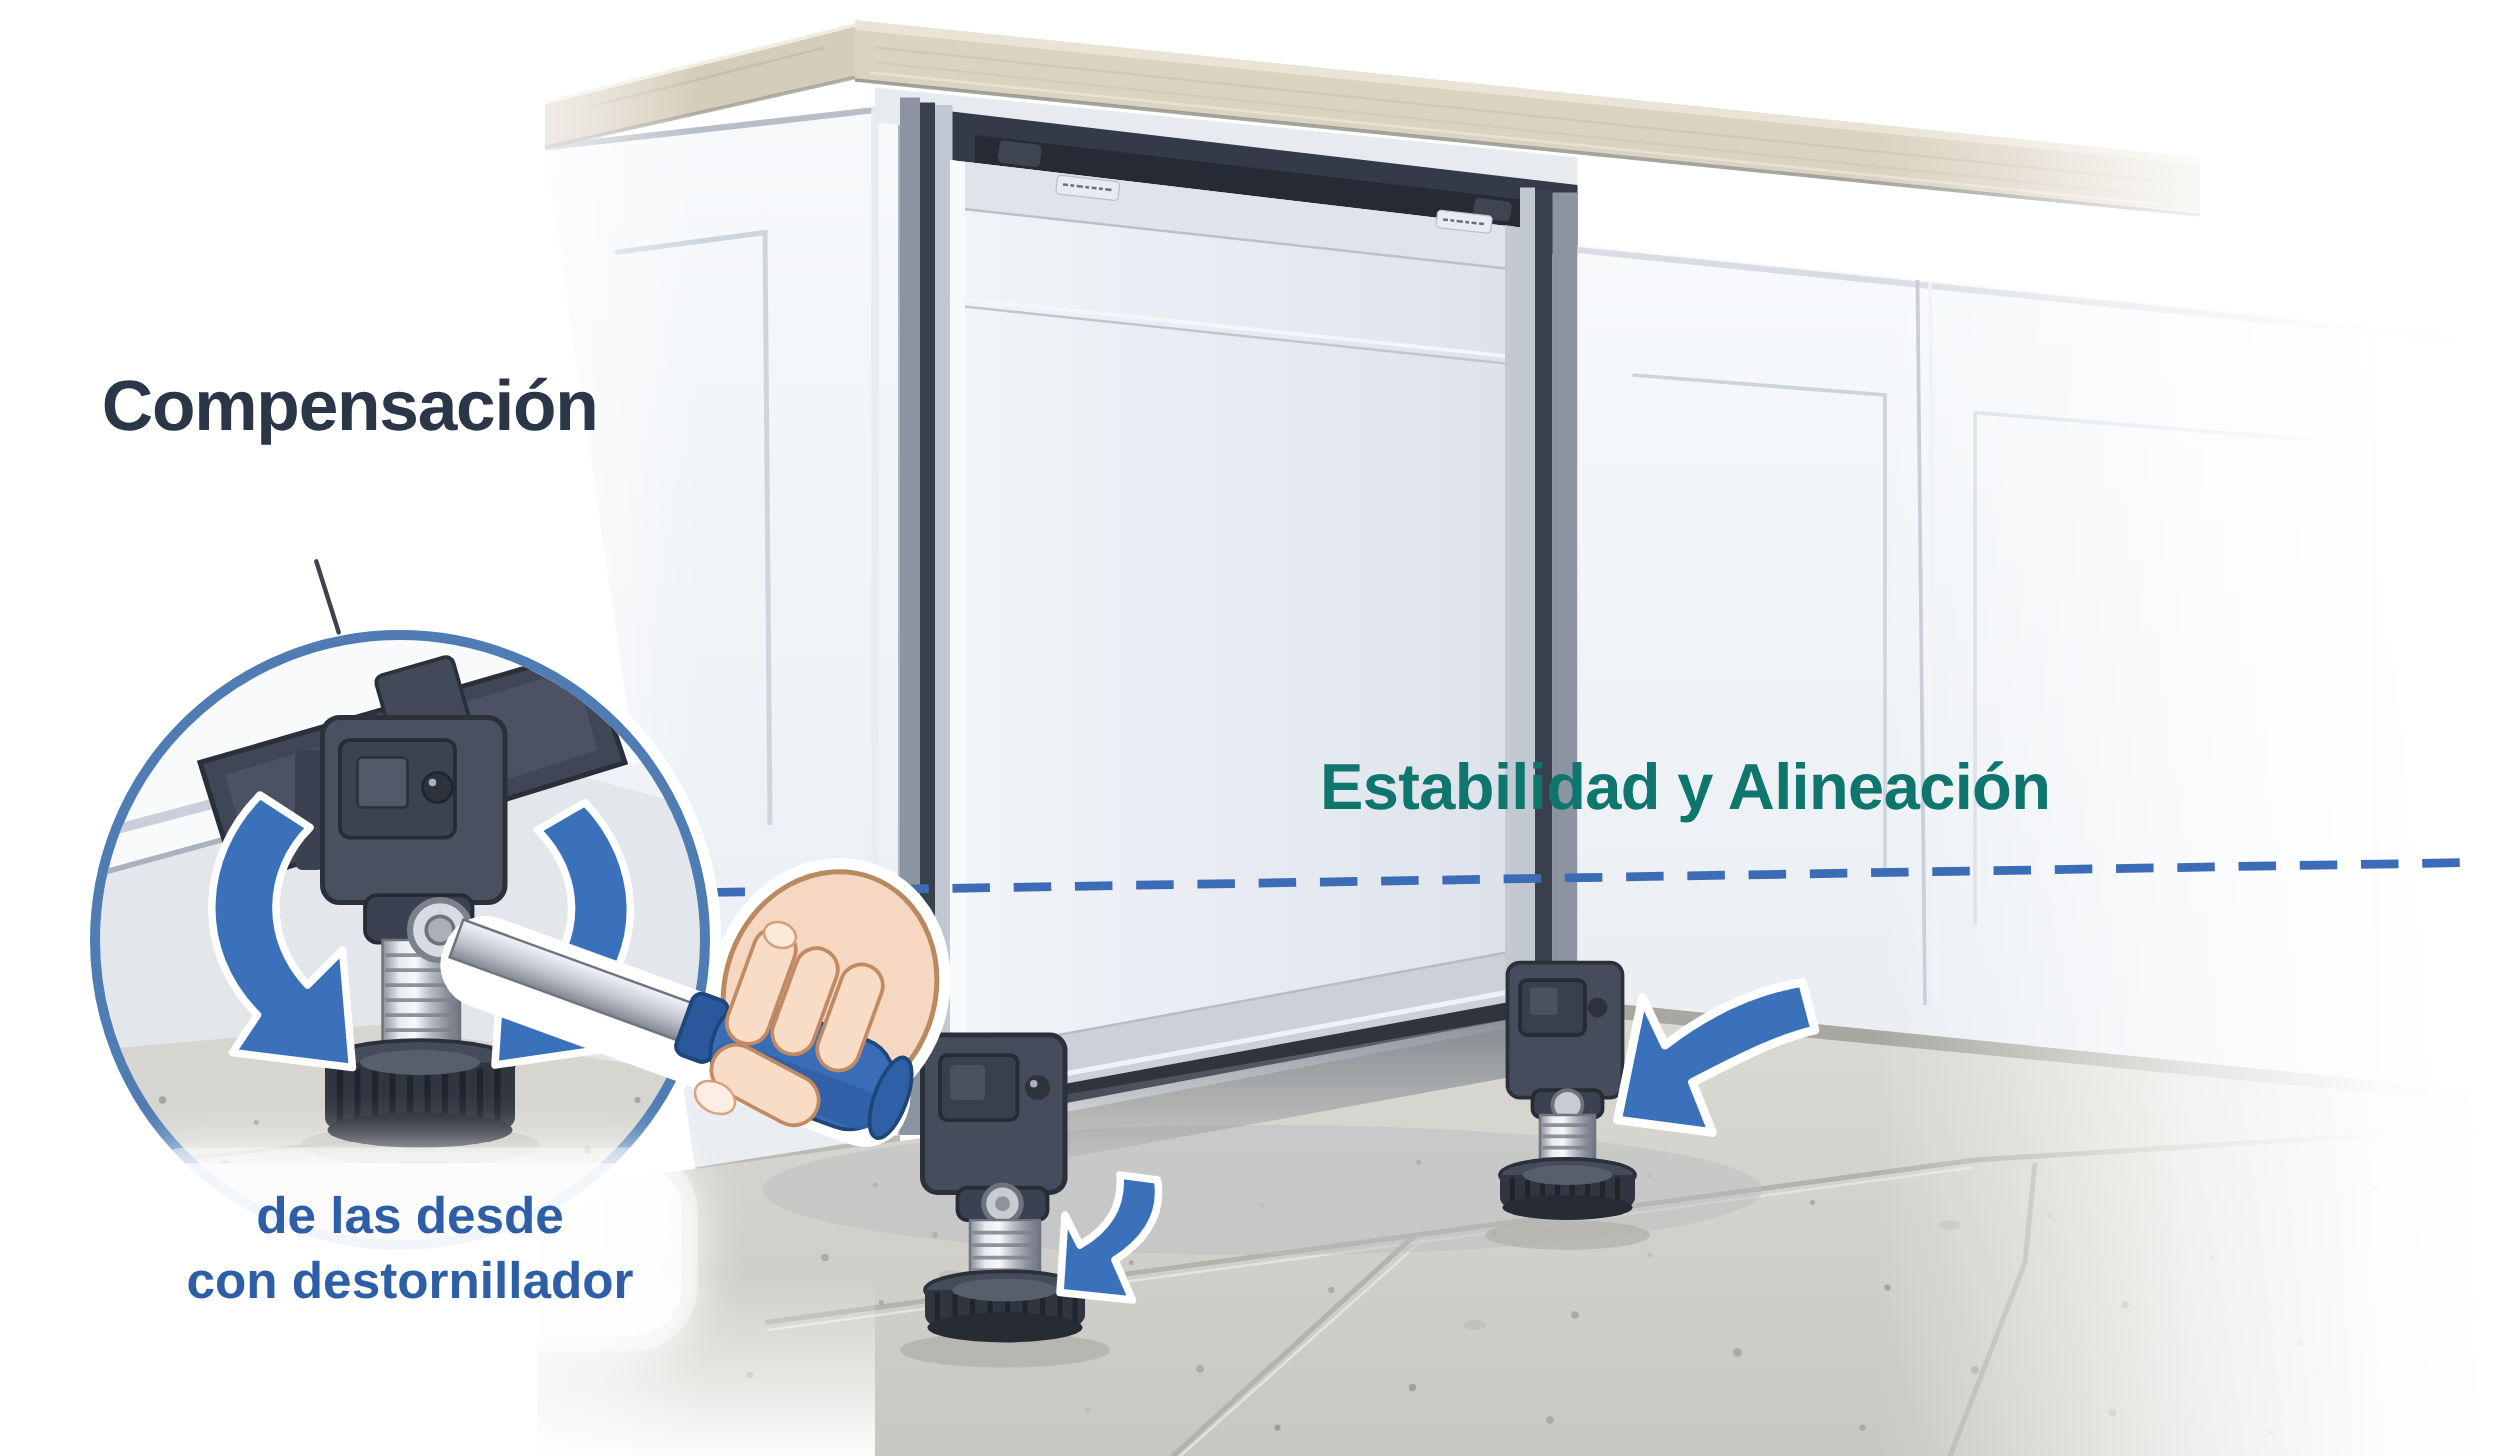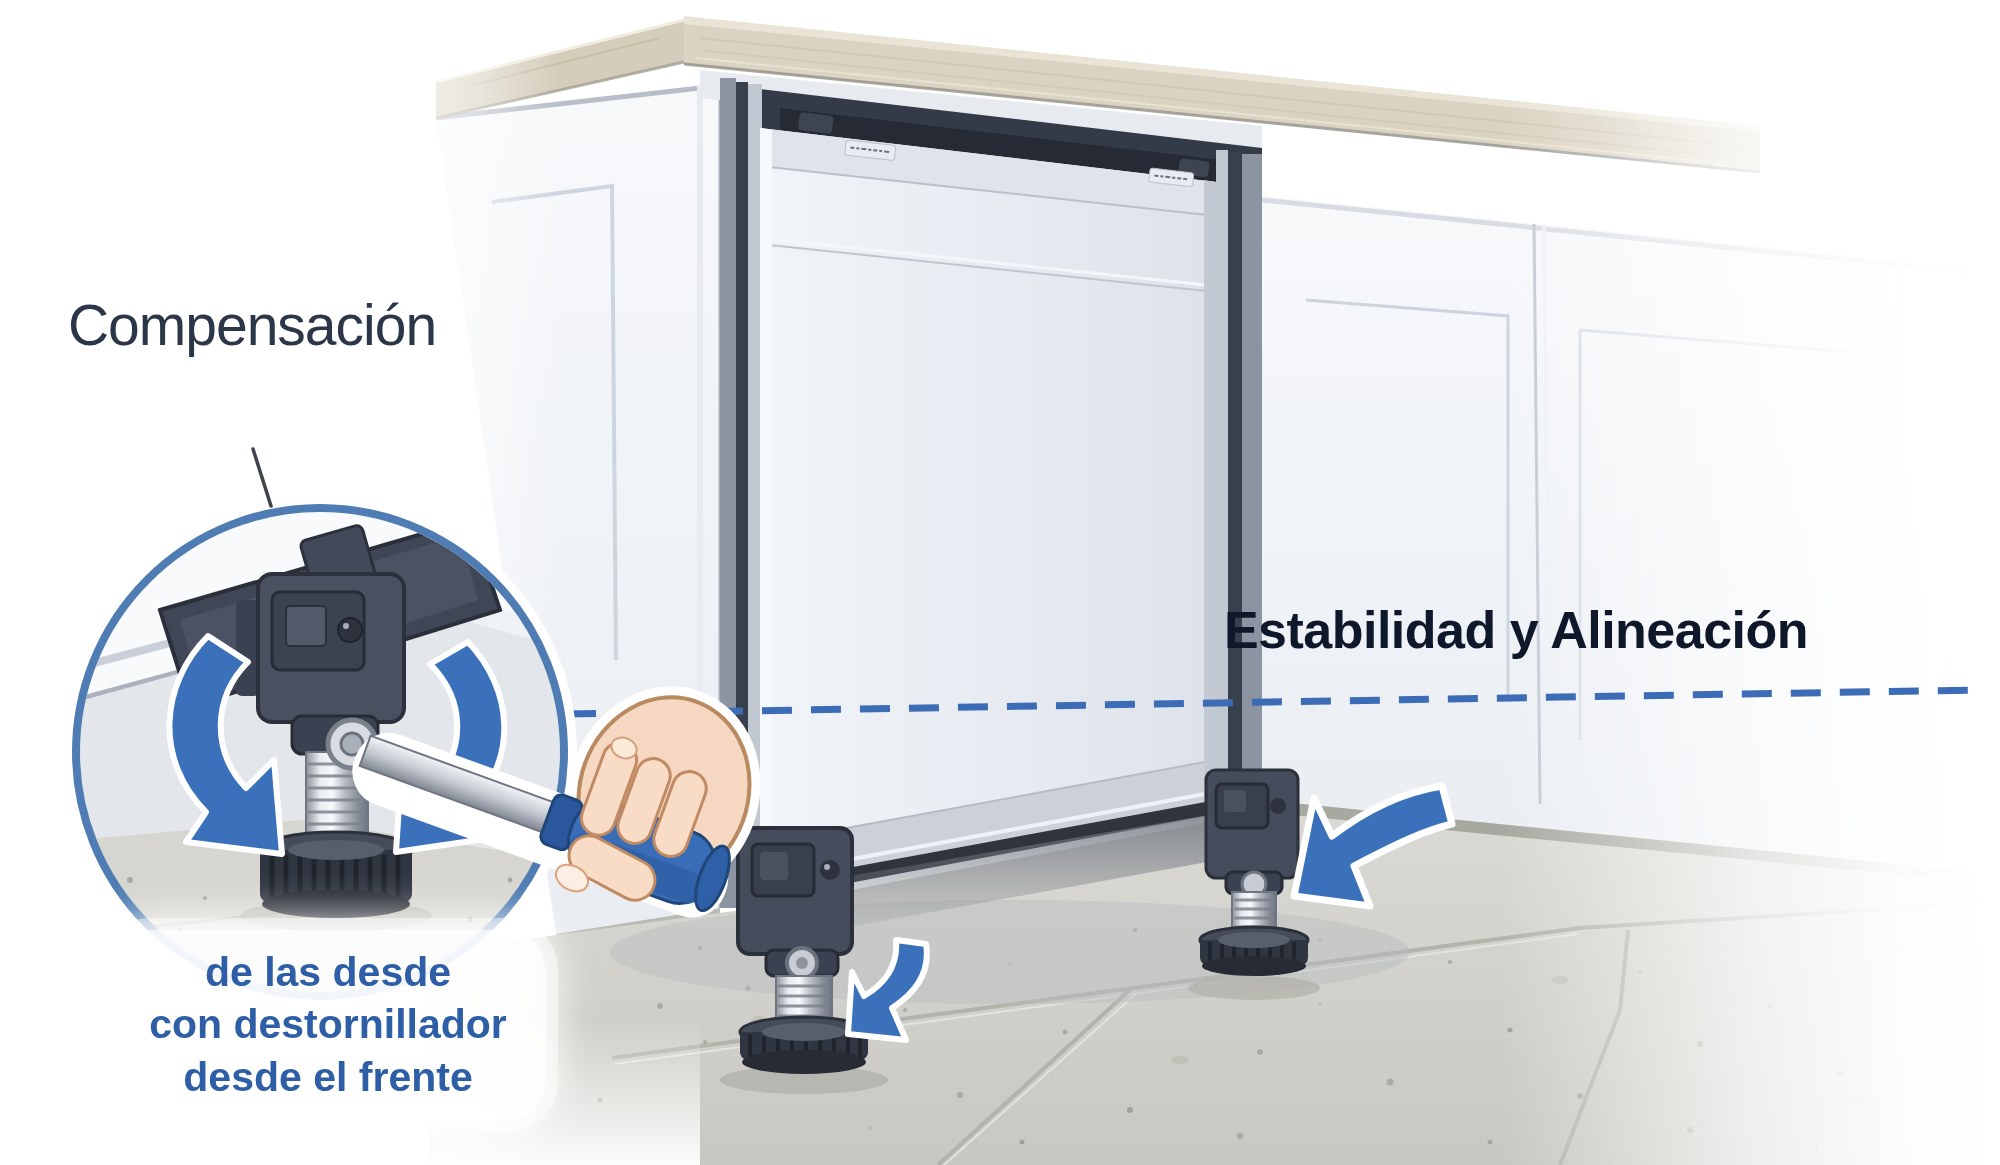--- a/index.html
+++ b/index.html
@@ -6,8 +6,8 @@
   .stage{position:relative;width:2000px;height:1165px;background:#ffffff;overflow:hidden;
          font-family:"Liberation Sans",sans-serif;}
   svg.scene{position:absolute;left:0;top:0;}
-  .label-compensation{position:absolute;left:26px;top:292px;width:452px;text-align:center;
-      font-weight:400;font-size:57px;line-height:1.17;color:#2b3648;letter-spacing:-1px;}
+  .label-compensation{position:absolute;left:26px;top:292px;width:452px;text-align:right;
+      font-weight:700;font-size:57px;line-height:1.17;color:#2b3648;letter-spacing:-1px;}
   .label-stability{position:absolute;top:600px;right:24px;width:920px;text-align:center;
       font-weight:700;font-size:52px;color:#0f172a;letter-spacing:-0.5px;}
   .callout{position:absolute;left:110px;top:930px;width:436px;box-sizing:border-box;

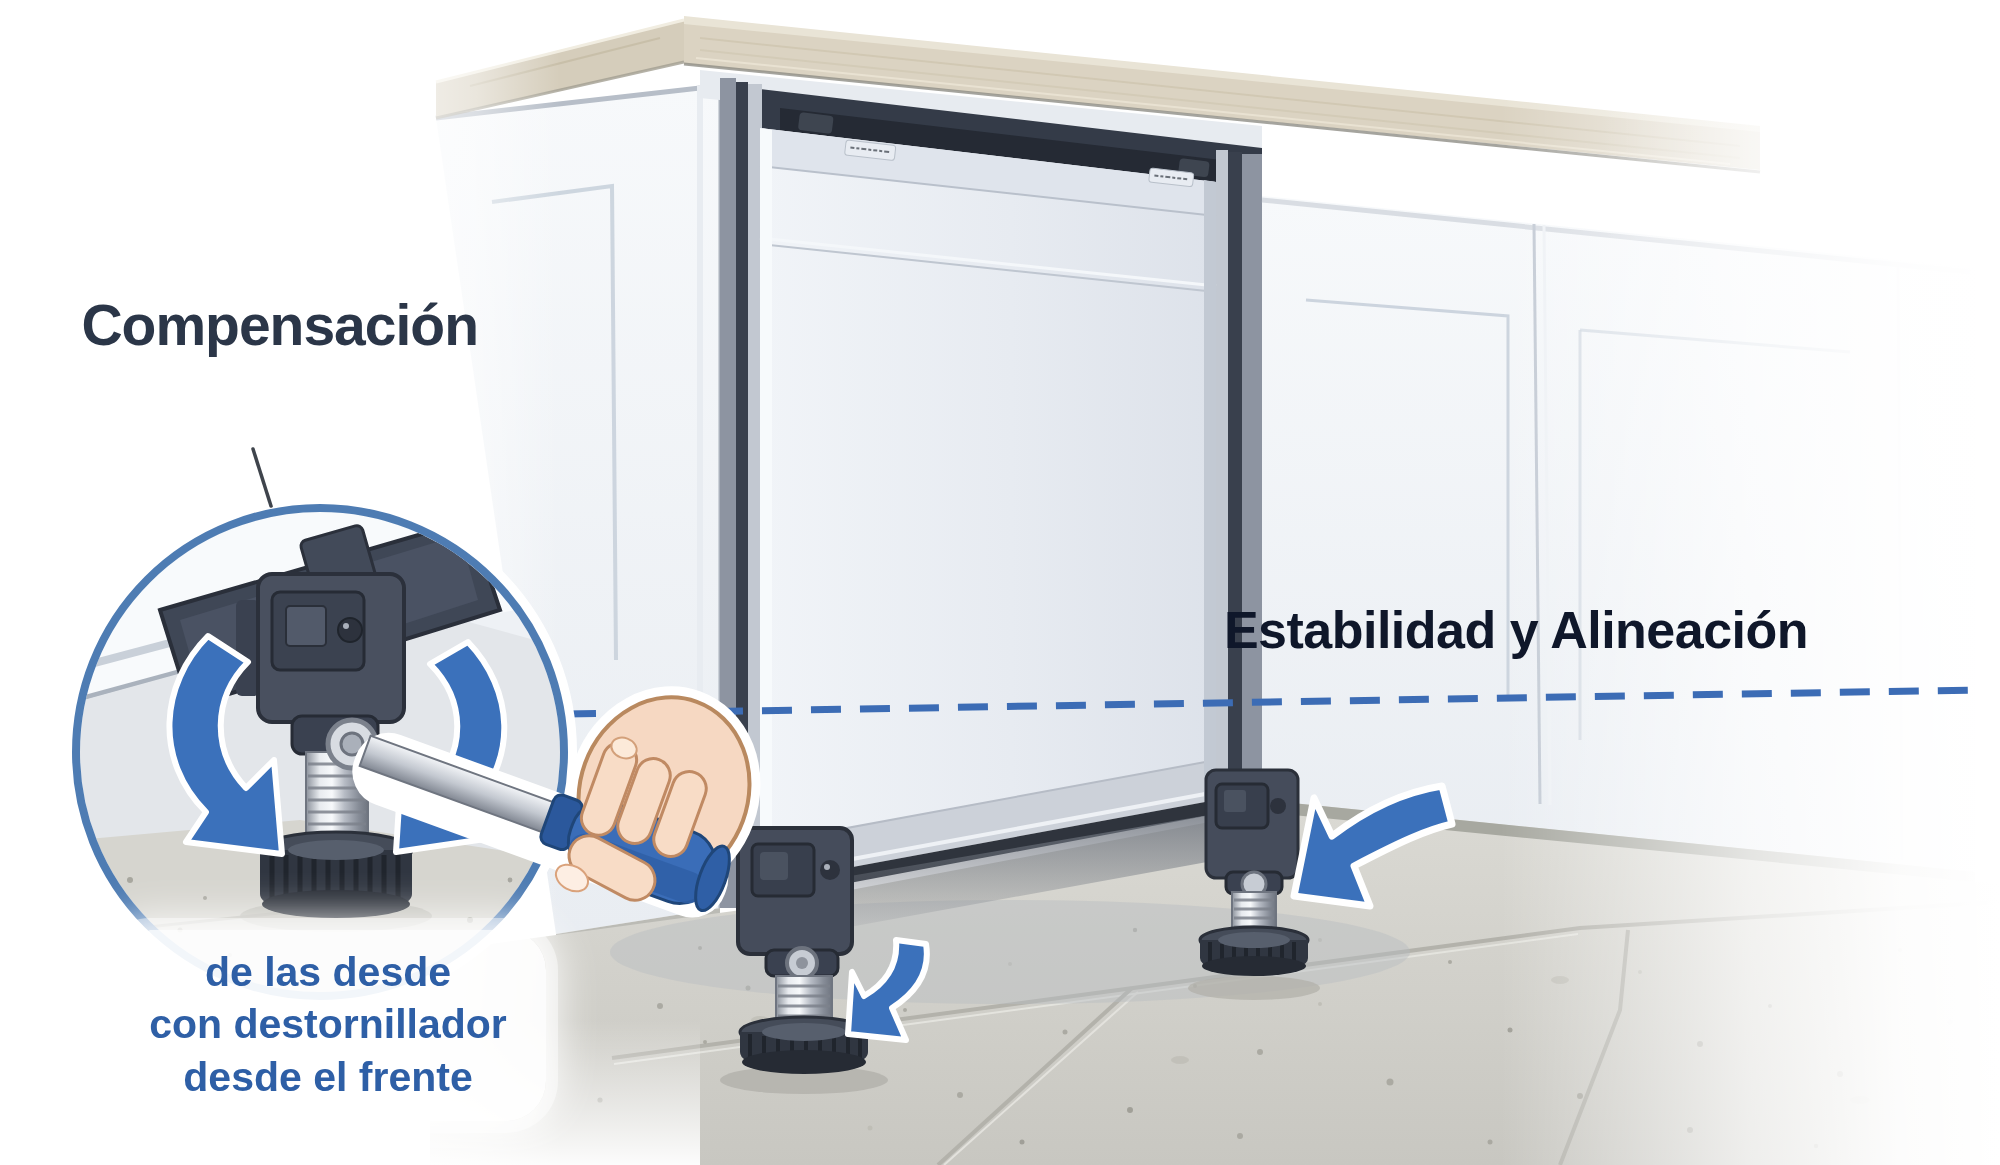--- a/index.html
+++ b/index.html
@@ -8,8 +8,8 @@
   svg.scene{position:absolute;left:0;top:0;}
   .label-compensation{position:absolute;left:26px;top:292px;width:452px;text-align:right;
       font-weight:700;font-size:57px;line-height:1.17;color:#2b3648;letter-spacing:-1px;}
-  .label-stability{position:absolute;top:600px;right:24px;width:920px;text-align:center;
-      font-weight:700;font-size:52px;color:#0f172a;letter-spacing:-0.5px;}
+  .label-stability{position:absolute;top:600px;right:24px;width:920px;text-align:left;
+      font-weight:700;font-size:52px;color:#0f766e;letter-spacing:-0.5px;}
   .callout{position:absolute;left:110px;top:930px;width:436px;box-sizing:border-box;
       padding:16px 6px 18px;background:rgba(255,255,255,0.93);border-radius:40px;text-align:center;
       font-weight:700;font-size:41px;line-height:1.28;color:#2e5fa6;

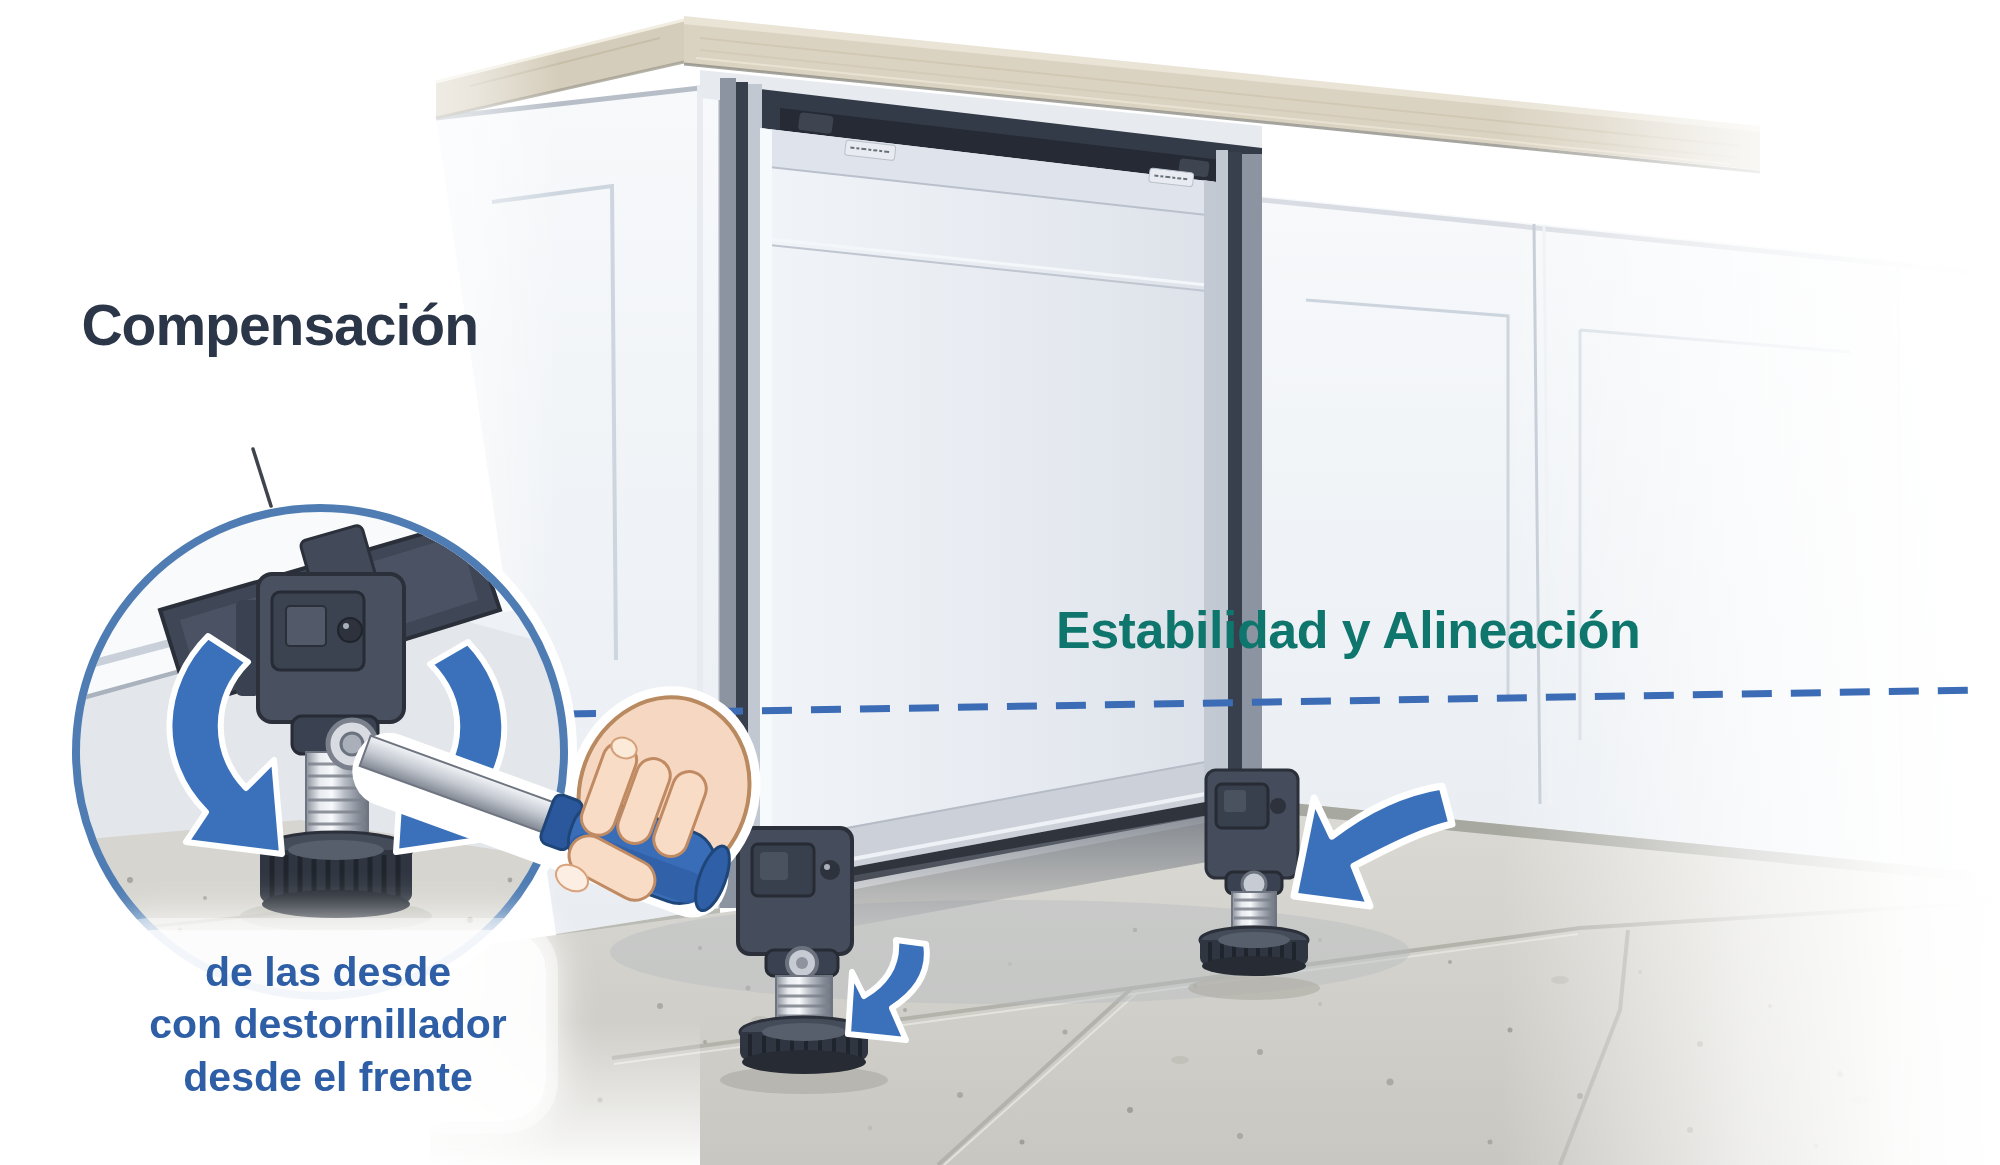--- a/index.html
+++ b/index.html
@@ -339,7 +339,6 @@
 <div class="callout">
   <div>de las desde</div>
   <div>con destornillador</div>
-  <div>desde el frente</div>
 </div>
 
 </div>

